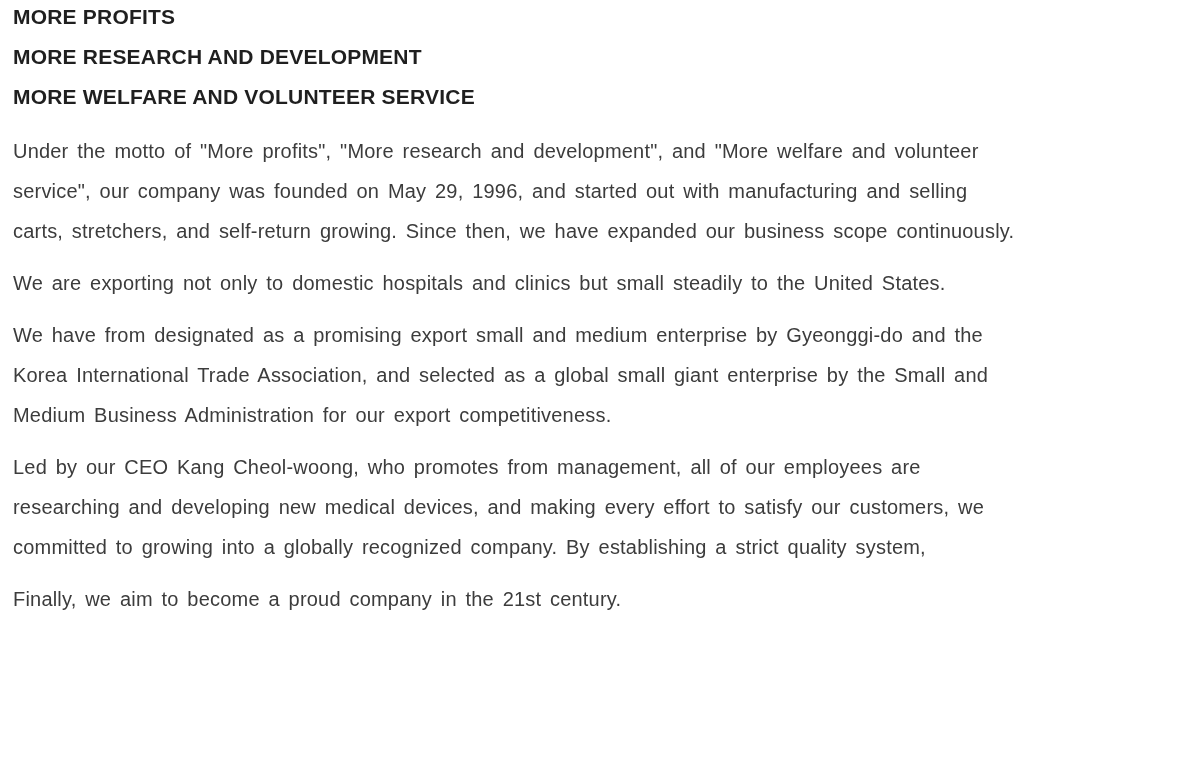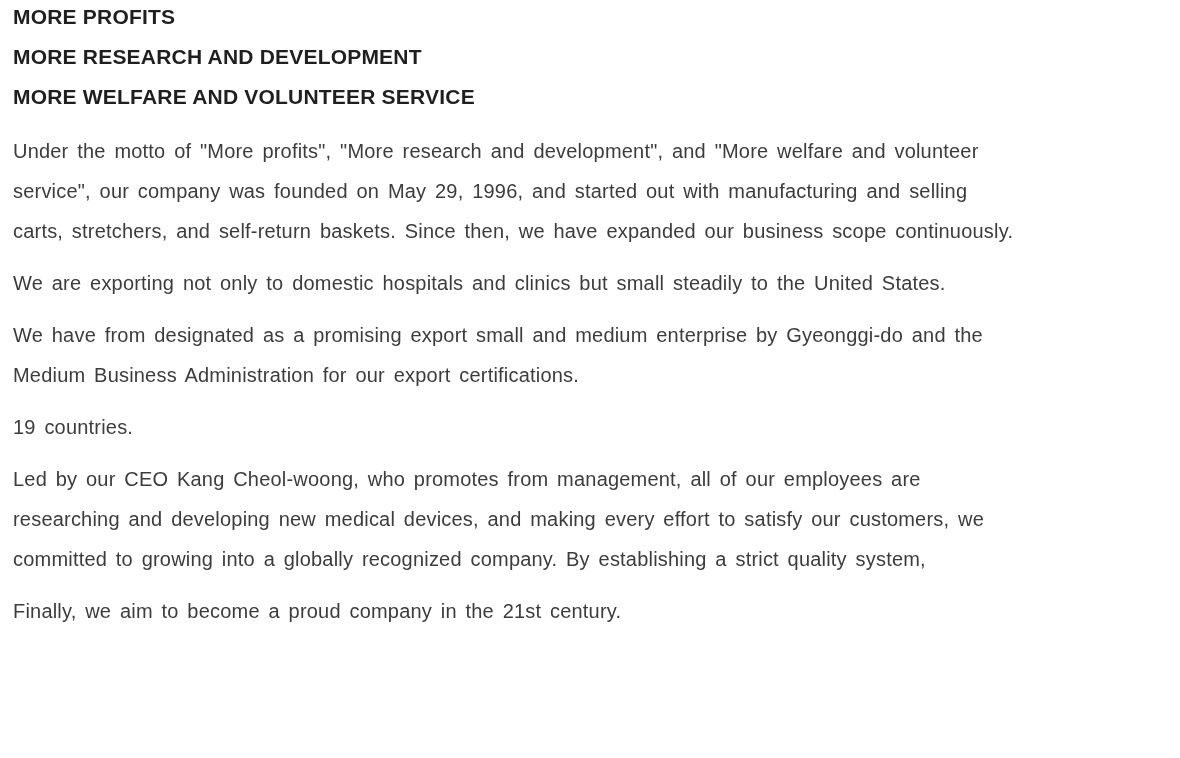--- a/index.html
+++ b/index.html
@@ -56,7 +56,7 @@
   <div class="paragraph">
     <div class="text-line">Under the motto of "More profits", "More research and development", and "More welfare and volunteer</div>
     <div class="text-line">service", our company was founded on May 29, 1996, and started out with manufacturing and selling</div>
-    <div class="text-line">carts, stretchers, and self-return baskets. Since then, we have expanded our business scope continuously.</div>
+    <div class="text-line">carts, stretchers, and self-return growing. Since then, we have expanded our business scope continuously.</div>
   </div>
 
   <div class="paragraph">

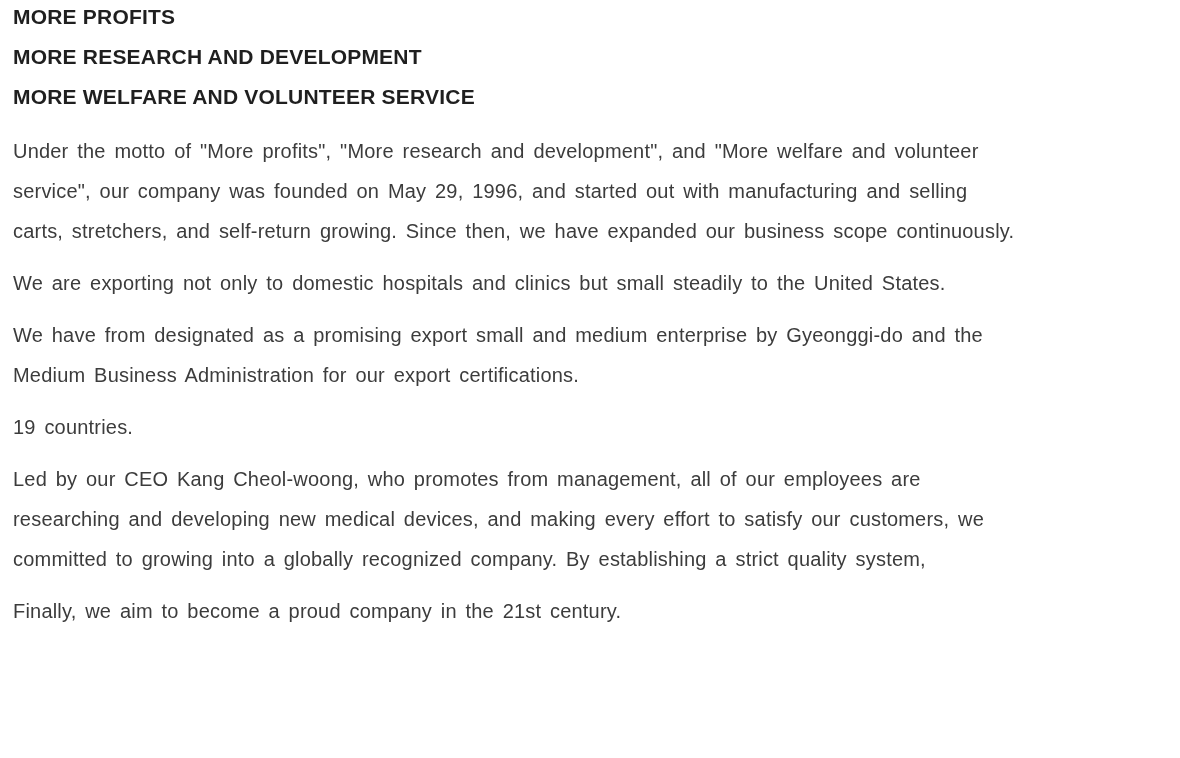--- a/index.html
+++ b/index.html
@@ -65,6 +65,7 @@
 
   <div class="paragraph">
     <div class="text-line">We have from designated as a promising export small and medium enterprise by Gyeonggi-do and the</div>
+    <div class="text-line">Korea International Trade Association, and selected as a global small giant enterprise by the Small and</div>
     <div class="text-line">Medium Business Administration for our export certifications.</div>
   </div>
 

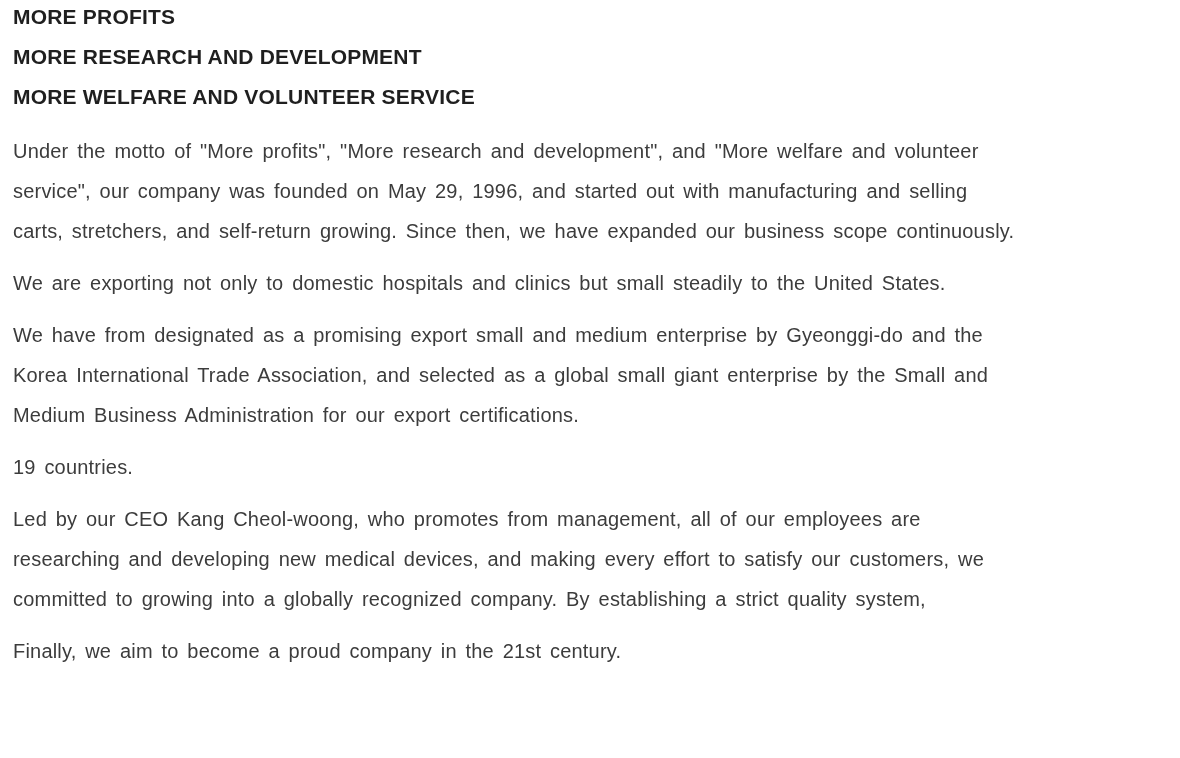--- a/index.html
+++ b/index.html
@@ -66,7 +66,7 @@
   <div class="paragraph">
     <div class="text-line">We have from designated as a promising export small and medium enterprise by Gyeonggi-do and the</div>
     <div class="text-line">Korea International Trade Association, and selected as a global small giant enterprise by the Small and</div>
-    <div class="text-line">Medium Business Administration for our export certifications.</div>
+    <div class="text-line">Medium Business Administration for our export competitiveness.</div>
   </div>
 
   <div class="paragraph">

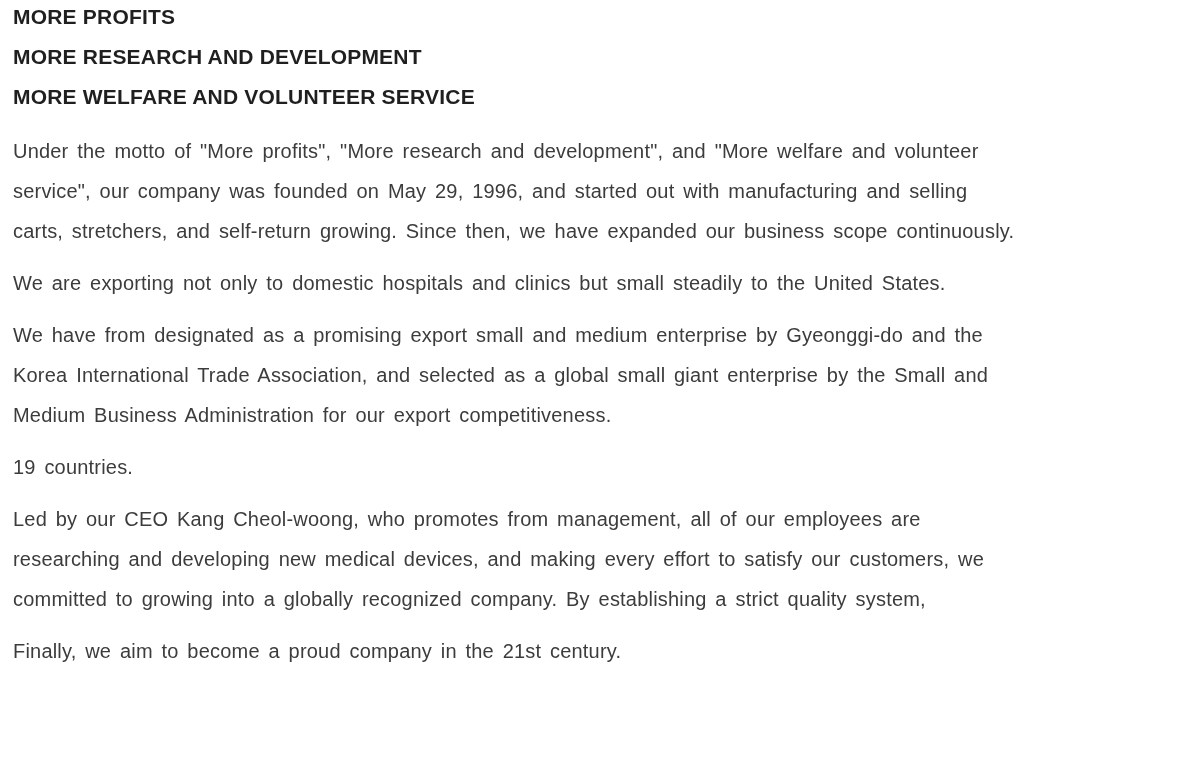--- a/index.html
+++ b/index.html
@@ -70,7 +70,6 @@
   </div>
 
   <div class="paragraph">
-    <div class="text-line">19 countries.</div>
   </div>
 
   <div class="paragraph">

